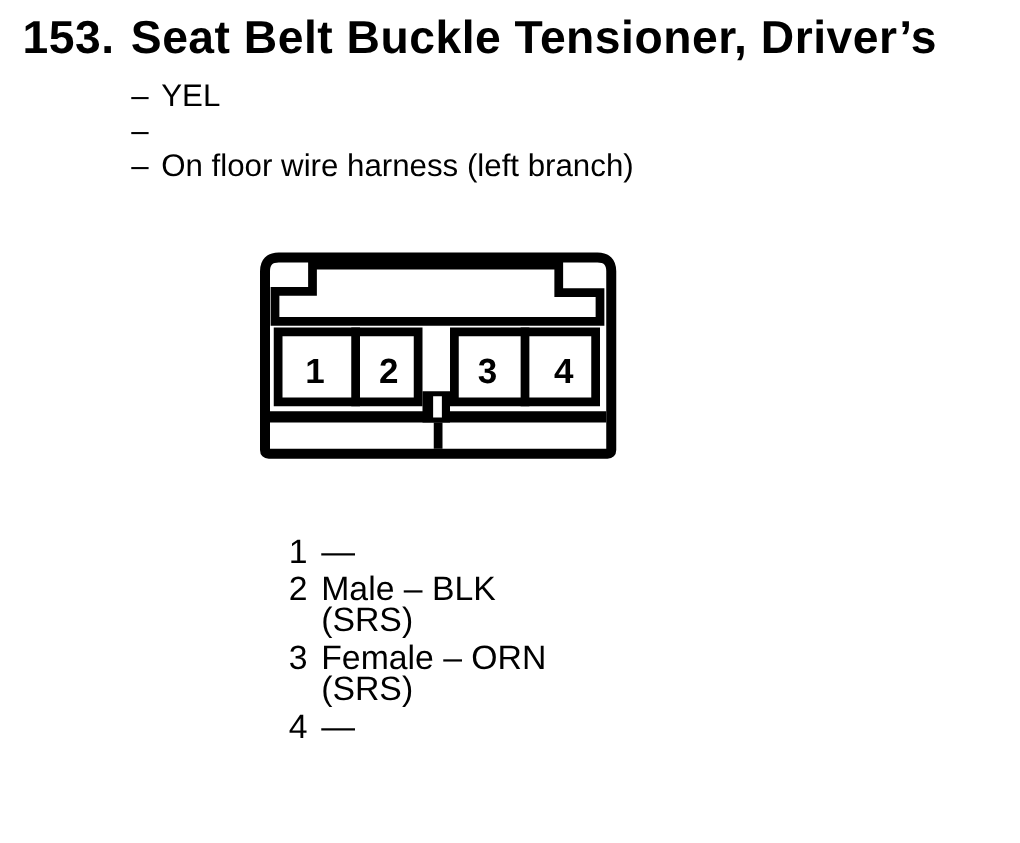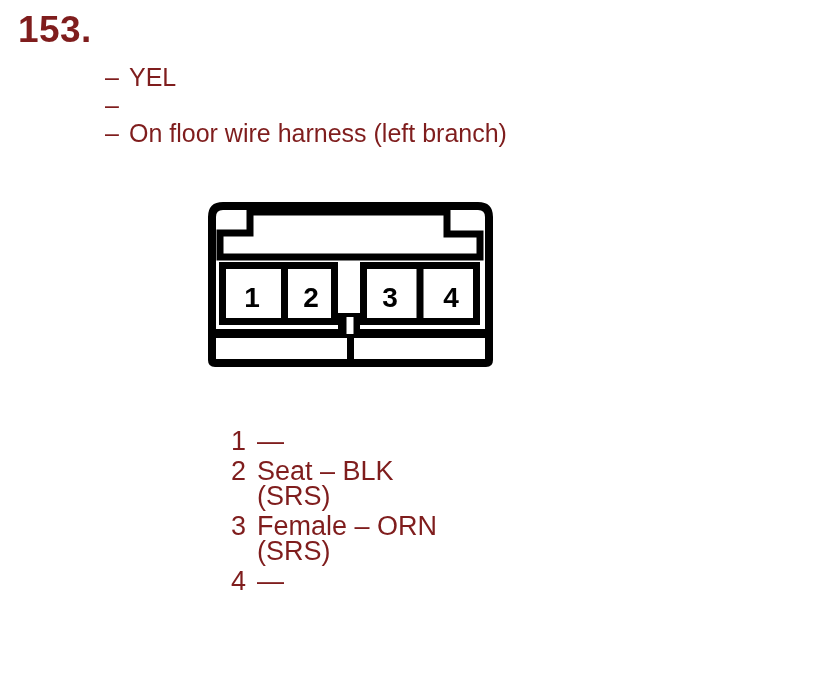--- a/index.html
+++ b/index.html
@@ -8,7 +8,7 @@
     width: 816px;
     height: 674px;
     background: #ffffff;
-    color: #7f1d1d;
+    color: #000000;
     font-family: "Liberation Sans", sans-serif;
     overflow: hidden;
   }

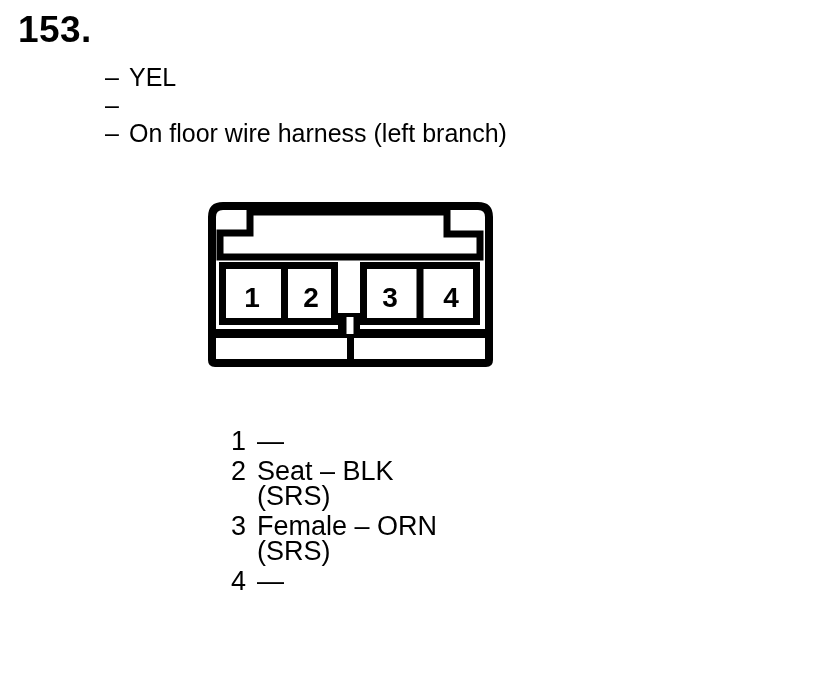--- a/index.html
+++ b/index.html
@@ -69,6 +69,7 @@
 
   <div class="title-row">
     <span>153.</span>
+    <span>Seat Belt Buckle Tensioner, Driver’s</span>
   </div>
 
   <div class="notes">

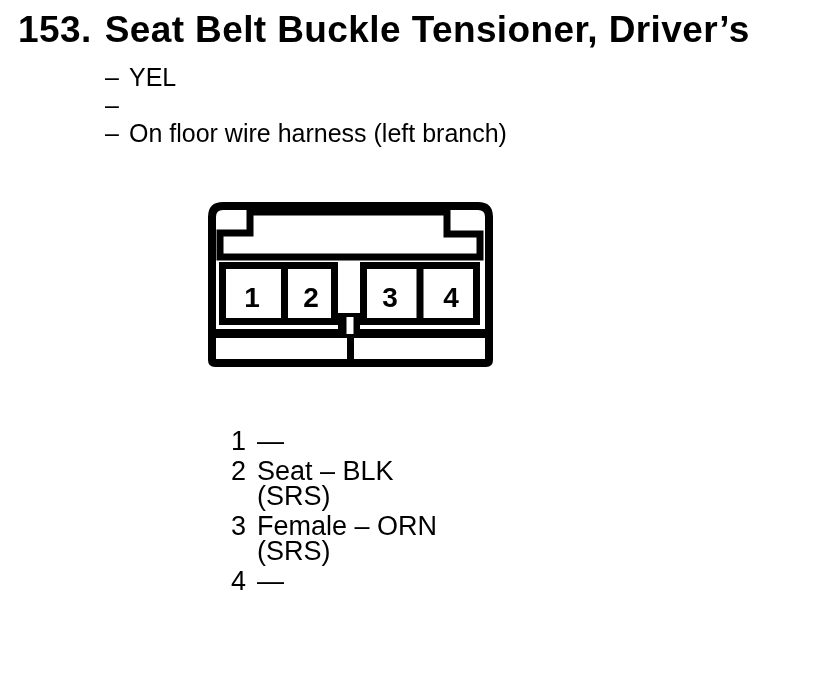--- a/index.html
+++ b/index.html
@@ -122,7 +122,7 @@
     <div class="entry">
       <span class="num">2</span>
       <div class="lines">
-        <span>Seat – BLK</span>
+        <span>Male – BLK</span>
         <span>(SRS)</span>
       </div>
     </div>

